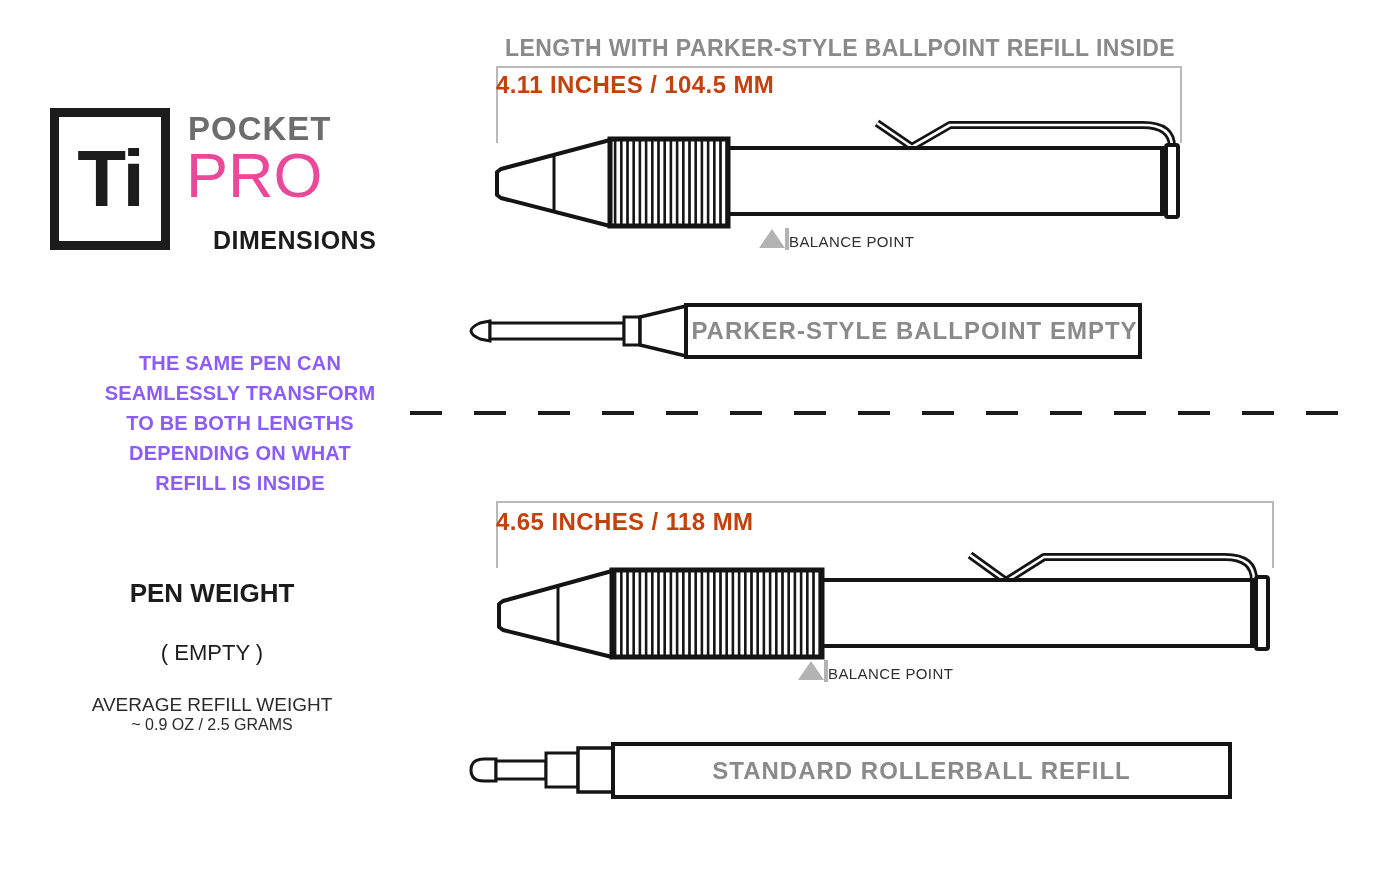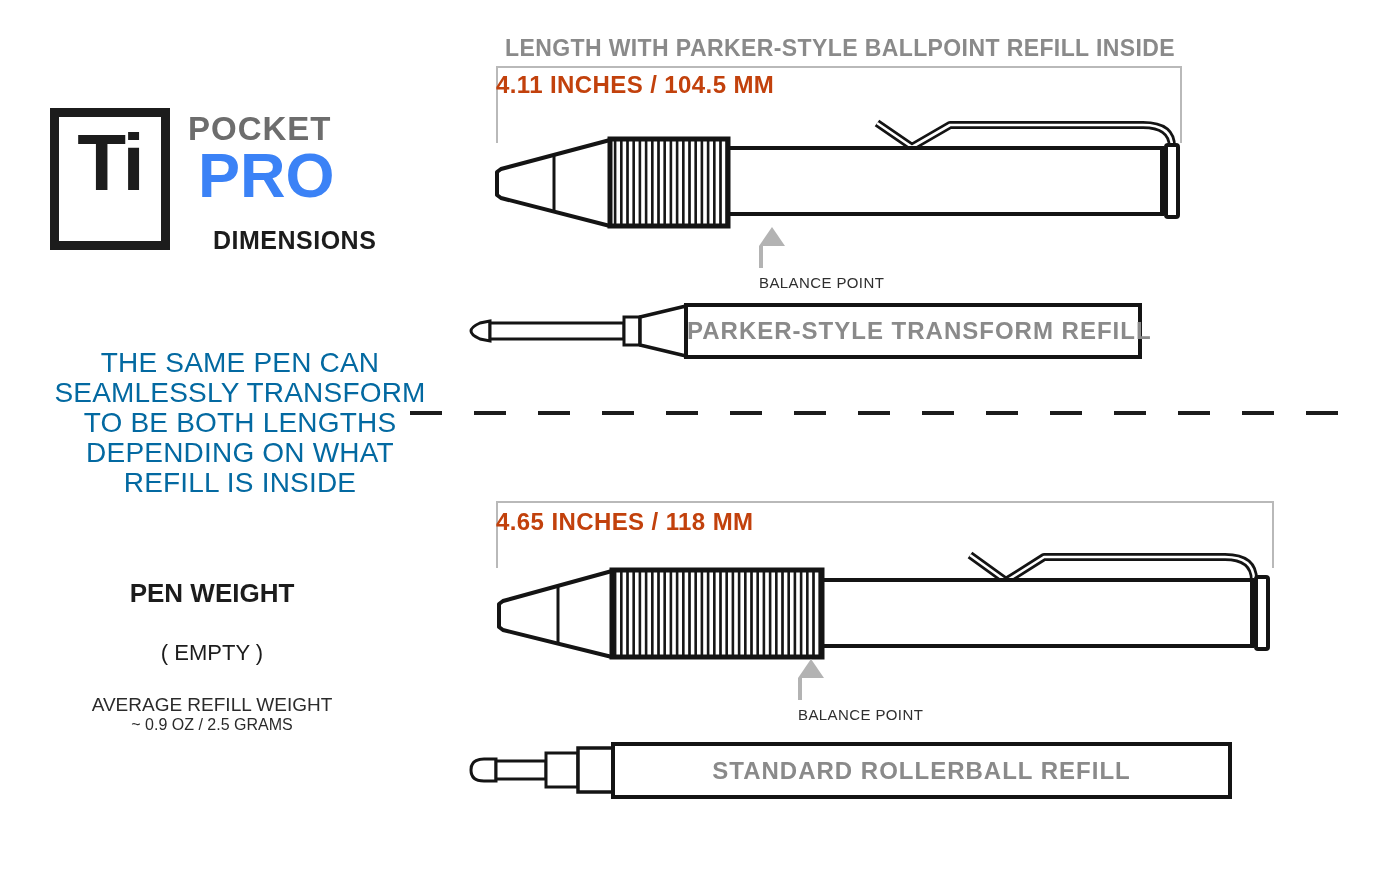--- a/index.html
+++ b/index.html
@@ -10,7 +10,7 @@
 
   
   .logo-box { left:50px; top:108px; width:120px; height:142px;
-              border:9px solid #1c1c1c; display:flex; align-items:flex-start; justify-content:center; }
+              border:9px solid #1c1c1c; display:flex; align-items:center; justify-content:center; }
   .logo-ti  { font-size:80px; font-weight:bold; color:#1c1c1c; letter-spacing:-2px; }
   .brand-pocket { left:188px; top:110px; font-size:33px; font-weight:bold; color:#6d6d6d; letter-spacing:1px; }
   .brand-pro    { left:186px; top:142px; font-size:63px; font-weight:bold; color:#3b82f6; letter-spacing:0px; line-height:1.05;margin-left:12px; }

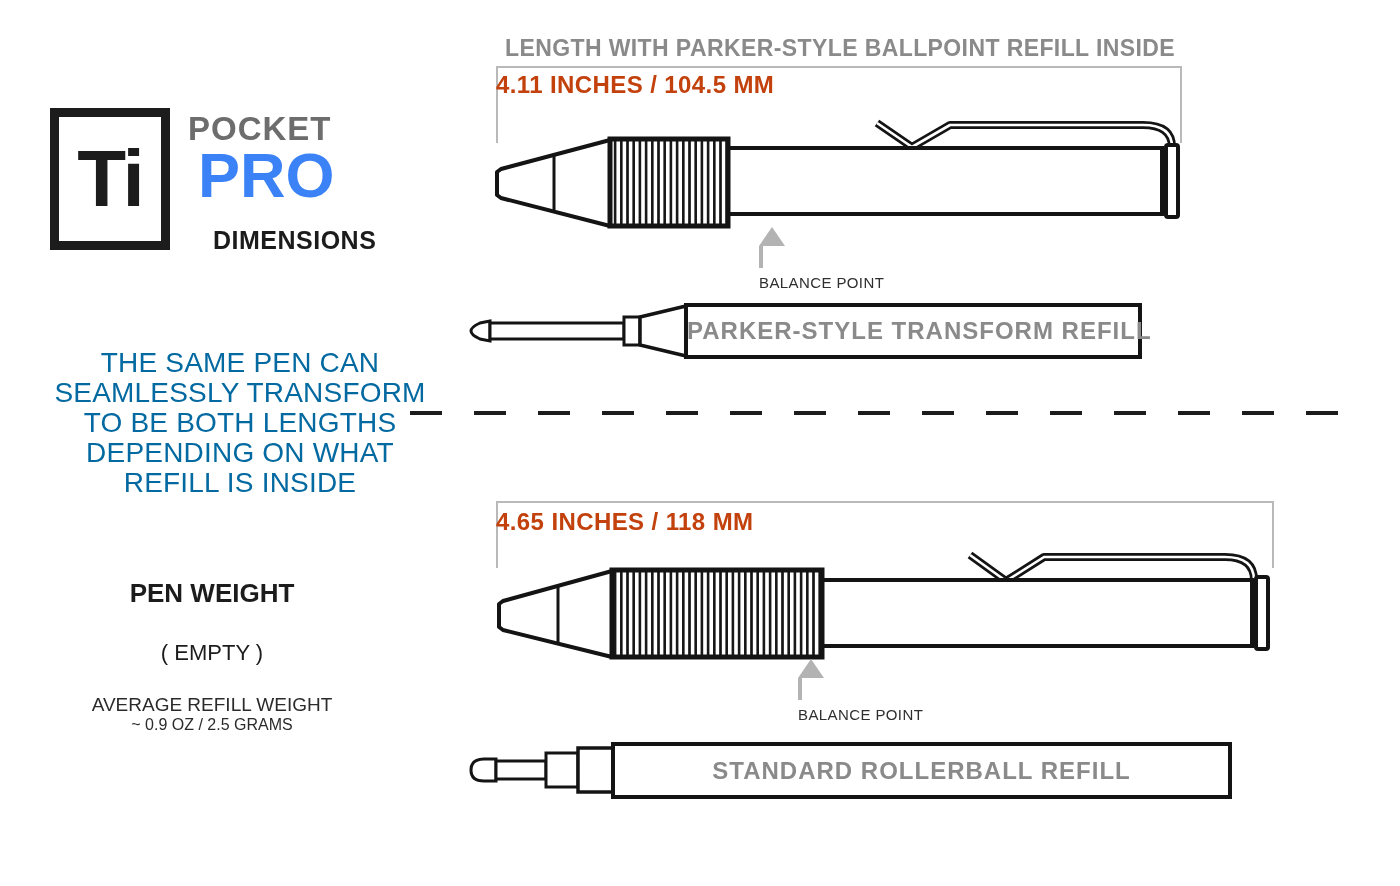--- a/index.html
+++ b/index.html
@@ -13,7 +13,7 @@
               border:9px solid #1c1c1c; display:flex; align-items:center; justify-content:center; }
   .logo-ti  { font-size:80px; font-weight:bold; color:#1c1c1c; letter-spacing:-2px; }
   .brand-pocket { left:188px; top:110px; font-size:33px; font-weight:bold; color:#6d6d6d; letter-spacing:1px; }
-  .brand-pro    { left:186px; top:142px; font-size:63px; font-weight:bold; color:#3b82f6; letter-spacing:0px; line-height:1.05;margin-left:12px; }
+  .brand-pro    { left:186px; top:142px; font-size:63px; font-weight:normal; color:#ec4899; letter-spacing:0px; line-height:1.05; }
   .brand-dim    { left:189px; top:226px; font-size:25px; font-weight:bold; color:#1c1c1c; letter-spacing:0.5px;margin-left:24px; }
 
   

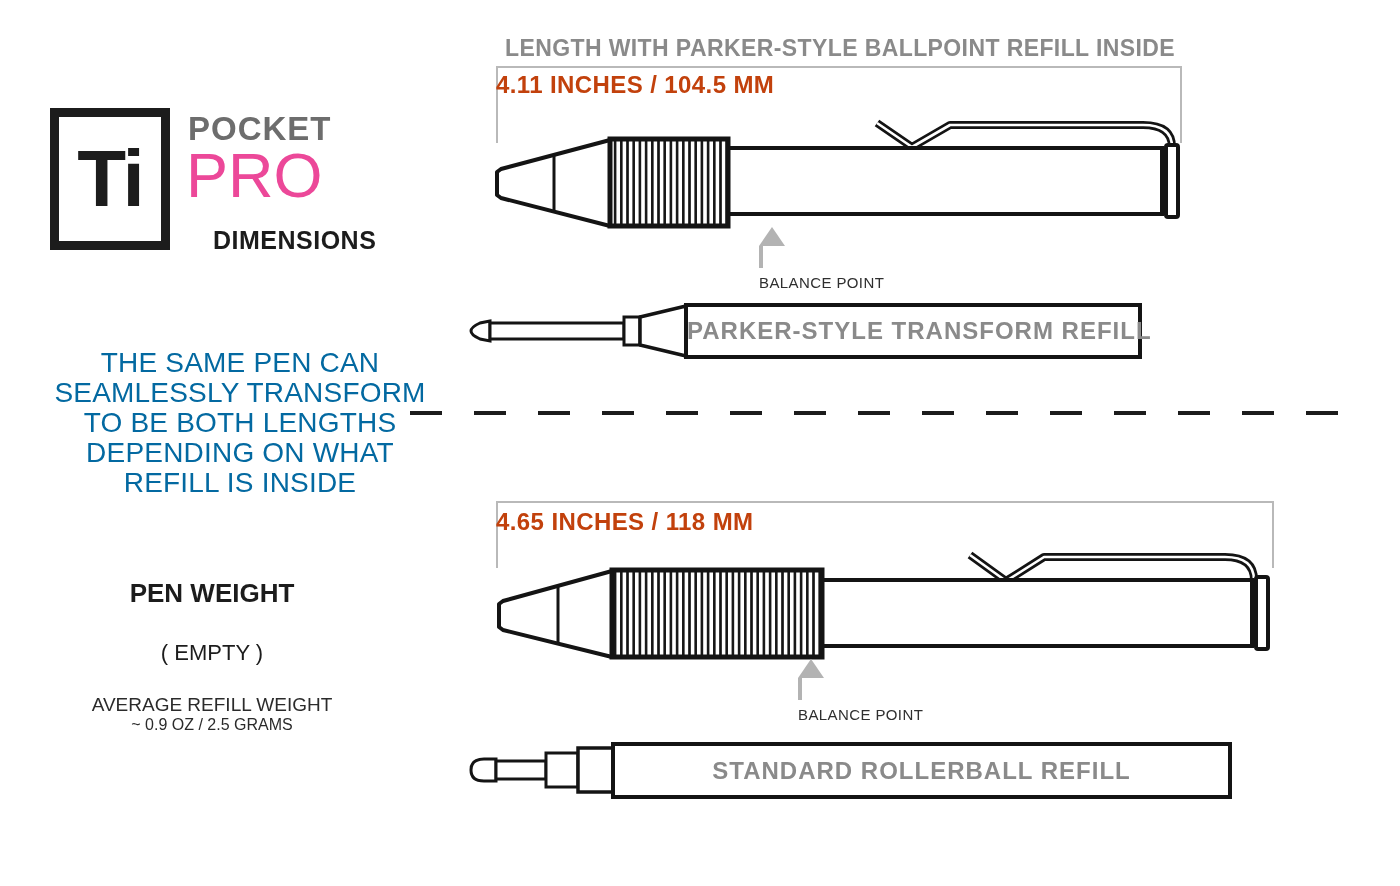--- a/index.html
+++ b/index.html
@@ -31,7 +31,7 @@
   .bracket    { border-top:2px solid #b9b9b9; border-left:2px solid #b9b9b9; border-right:2px solid #b9b9b9; }
   .refill-lbl { font-size:24px; font-weight:bold; color:#8a8a8a; letter-spacing:1px; text-align:center; white-space:nowrap; }
 
-  .balance { display:flex; flex-direction:column; align-items:flex-start; }
+  .balance { display:flex; flex-direction:row; align-items:center; }
   .balance .tri  { width:0; height:0; border-left:13px solid transparent; border-right:13px solid transparent;
                    border-bottom:19px solid #b3b3b3; }
   .balance .stem { width:4px; height:22px; background:#b3b3b3; }

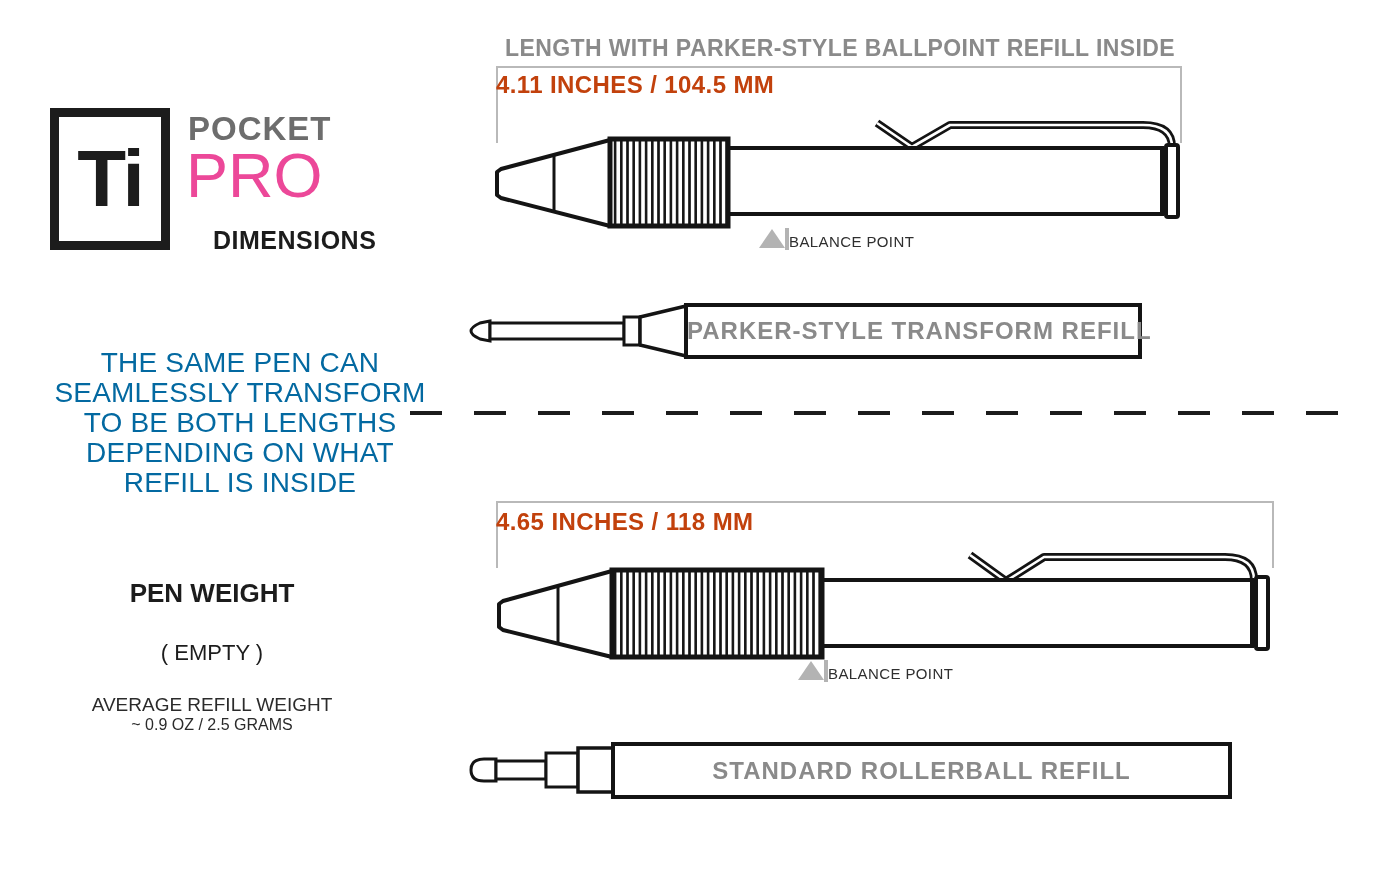--- a/index.html
+++ b/index.html
@@ -104,7 +104,7 @@
     <path class="ink" d="M 174 23 L 220 12 V 62 L 174 51 Z" stroke-width="3.5" stroke-linejoin="round"></path>
     <rect class="ink" x="220" y="11" width="454" height="52" stroke-width="4"></rect>
   </svg>
-  <div class="abs refill-lbl" style="left:687px; top:317px; width:455px;">PARKER-STYLE TRANSFORM REFILL</div>
+  <div class="abs refill-lbl" style="left:687px; top:317px; width:455px;">PARKER-STYLE BALLPOINT EMPTY</div>
 
   <div class="abs divider"></div>
 

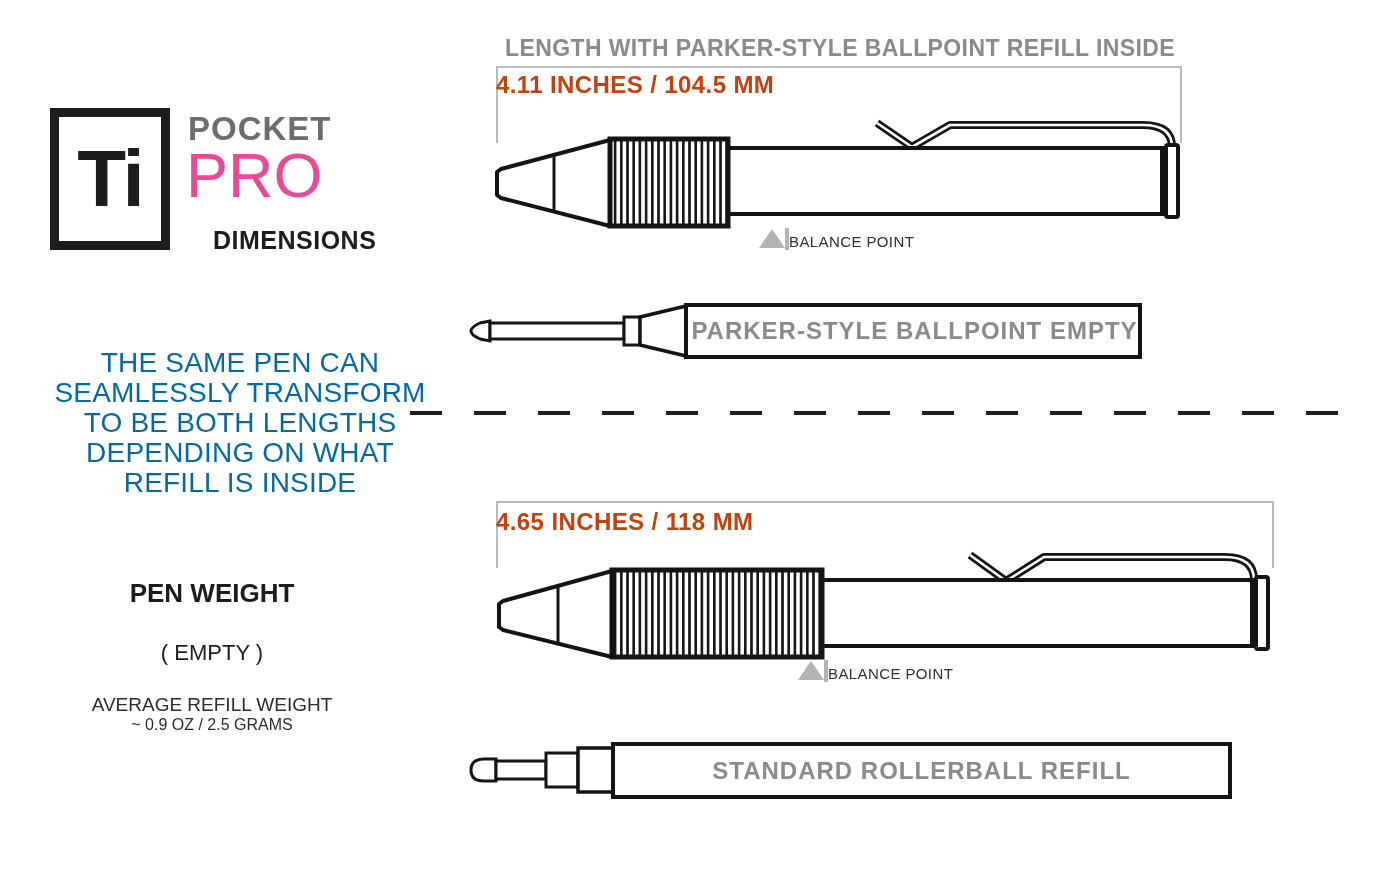--- a/index.html
+++ b/index.html
@@ -18,7 +18,7 @@
 
   
   .tagline { left:30px; top:348px; width:420px; text-align:center;
-             font-size:28px; font-weight:normal; color:#0369a1; line-height:30px; letter-spacing:0.2px; }
+             font-size:20px; font-weight:bold; color:#8b5cf6; line-height:30px; letter-spacing:0.2px; }
   .pw-title { left:32px; top:578px; width:360px; text-align:center; font-size:26px; font-weight:bold; color:#1c1c1c; }
   .pw-value { left:32px; top:610px; width:360px; text-align:center; font-size:24px; font-weight:bold; color:#1c1c1c; }
   .pw-note  { left:32px; top:640px; width:360px; text-align:center; font-size:22px; color:#1c1c1c; }

